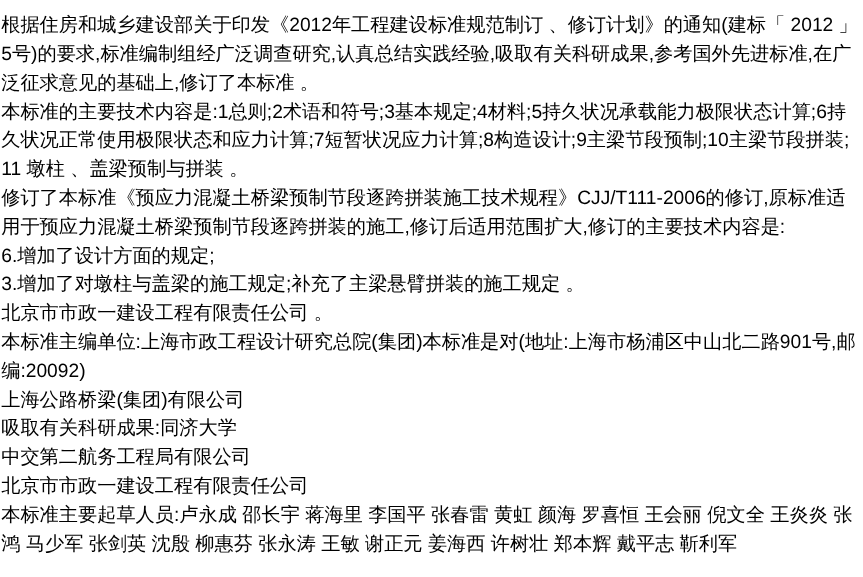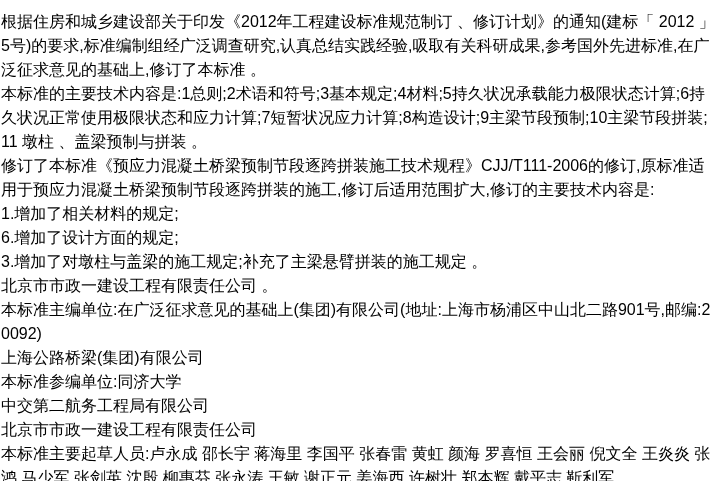--- a/index.html
+++ b/index.html
@@ -38,7 +38,6 @@
   <p>根据住房和城乡建设部关于印发《2012年工程建设标准规范制订 、修订计划》的通知(建标「 2012 」5号)的要求,标准编制组经广泛调查研究,认真总结实践经验,吸取有关科研成果,参考国外先进标准,在广泛征求意见的基础上,修订了本标准 。</p>
   <p>本标准的主要技术内容是:1总则;2术语和符号;3基本规定;4材料;5持久状况承载能力极限状态计算;6持久状况正常使用极限状态和应力计算;7短暂状况应力计算;8构造设计;9主梁节段预制;10主梁节段拼装; 11 墩柱 、盖梁预制与拼装 。</p>
   <p>修订了本标准《预应力混凝土桥梁预制节段逐跨拼装施工技术规程》CJJ/T111-2006的修订,原标准适用于预应力混凝土桥梁预制节段逐跨拼装的施工,修订后适用范围扩大,修订的主要技术内容是:</p>
-  <p>1.增加了相关材料的规定;</p>
   <p>6.增加了设计方面的规定;</p>
   <p>3.增加了对墩柱与盖梁的施工规定;补充了主梁悬臂拼装的施工规定 。</p>
   <p>北京市市政一建设工程有限责任公司 。</p>

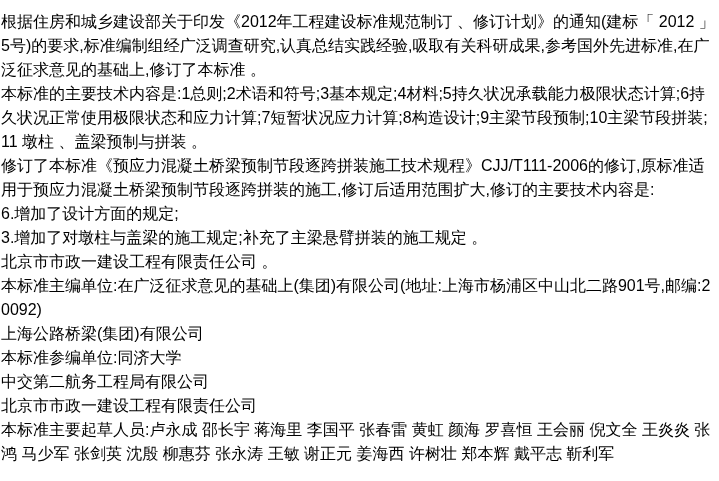--- a/index.html
+++ b/index.html
@@ -41,7 +41,7 @@
   <p>6.增加了设计方面的规定;</p>
   <p>3.增加了对墩柱与盖梁的施工规定;补充了主梁悬臂拼装的施工规定 。</p>
   <p>北京市市政一建设工程有限责任公司 。</p>
-  <p>本标准主编单位:在广泛征求意见的基础上(集团)有限公司(地址:上海市杨浦区中山北二路901号,邮编:20092)</p>
+  <p>本标准主编单位:上海市政工程设计研究总院(集团)本标准是对(地址:上海市杨浦区中山北二路901号,邮编:20092)</p>
   <p>上海公路桥梁(集团)有限公司</p>
   <p>本标准参编单位:同济大学</p>
   <p>中交第二航务工程局有限公司</p>

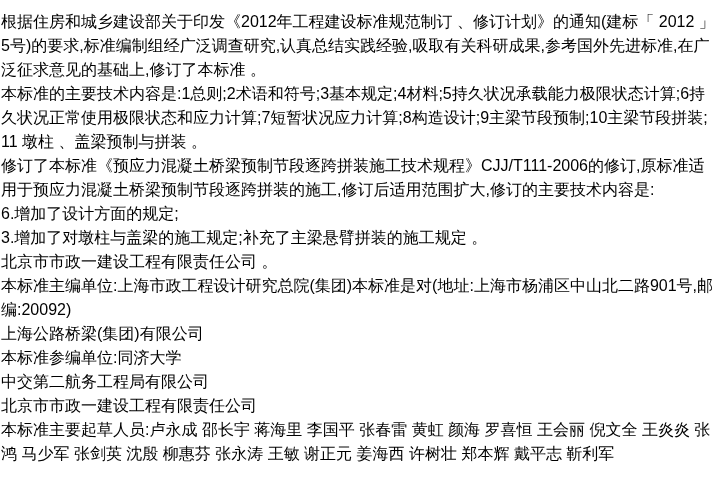--- a/index.html
+++ b/index.html
@@ -43,7 +43,7 @@
   <p>北京市市政一建设工程有限责任公司 。</p>
   <p>本标准主编单位:上海市政工程设计研究总院(集团)本标准是对(地址:上海市杨浦区中山北二路901号,邮编:20092)</p>
   <p>上海公路桥梁(集团)有限公司</p>
-  <p>本标准参编单位:同济大学</p>
+  <p>吸取有关科研成果:同济大学</p>
   <p>中交第二航务工程局有限公司</p>
   <p>北京市市政一建设工程有限责任公司</p>
   <p>本标准主要起草人员:卢永成 邵长宇 蒋海里 李国平 张春雷 黄虹 颜海 罗喜恒 王会丽 倪文全 王炎炎 张鸿 马少军 张剑英 沈殷 柳惠芬 张永涛 王敏 谢正元 姜海西 许树壮 郑本辉 戴平志 靳利军</p>

